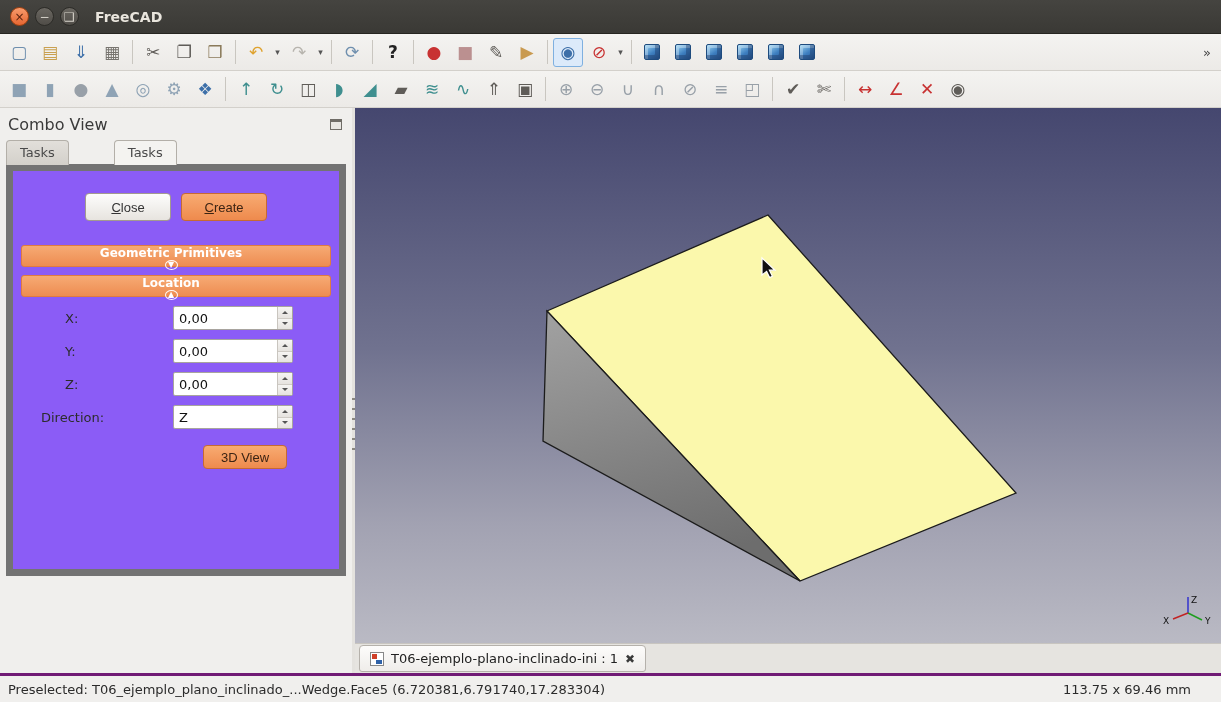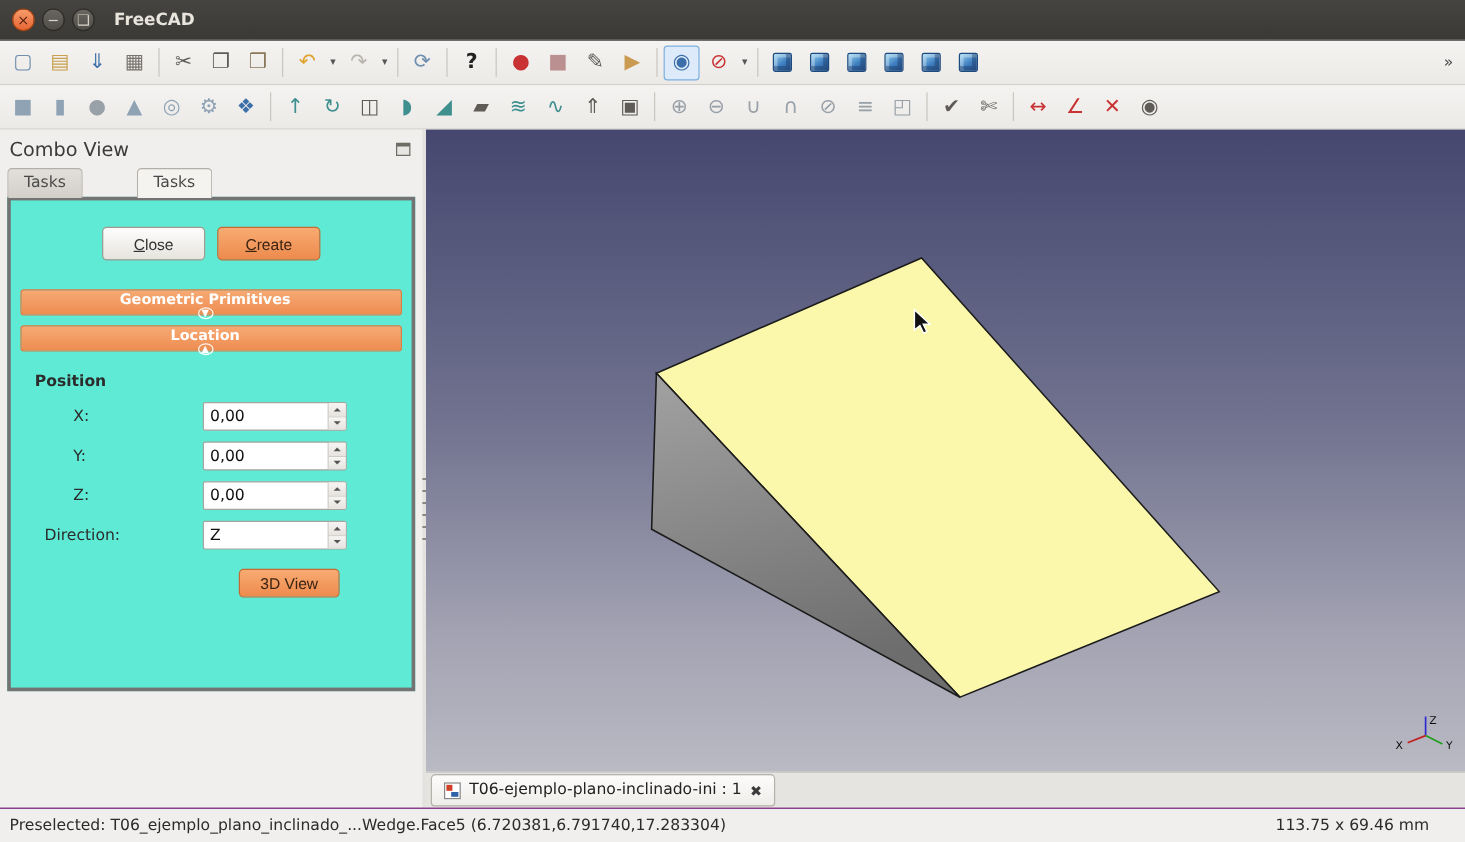--- a/index.html
+++ b/index.html
@@ -91,7 +91,7 @@
   .cv-tab.active { background:#f4f3f0; position:relative; top:0px; font-weight:normal;margin-left:43px; }
   .cv-card {
     position:absolute; left:6px; right:6px; top:56px; height:412px;
-    background:#5eead4; border:3px solid #737373;
+    background:#8b5cf6; border:7px solid #737373;
   }
   .cv-buttons { display:flex; justify-content:center; gap:10px; padding-top:22px; }
   .btn {

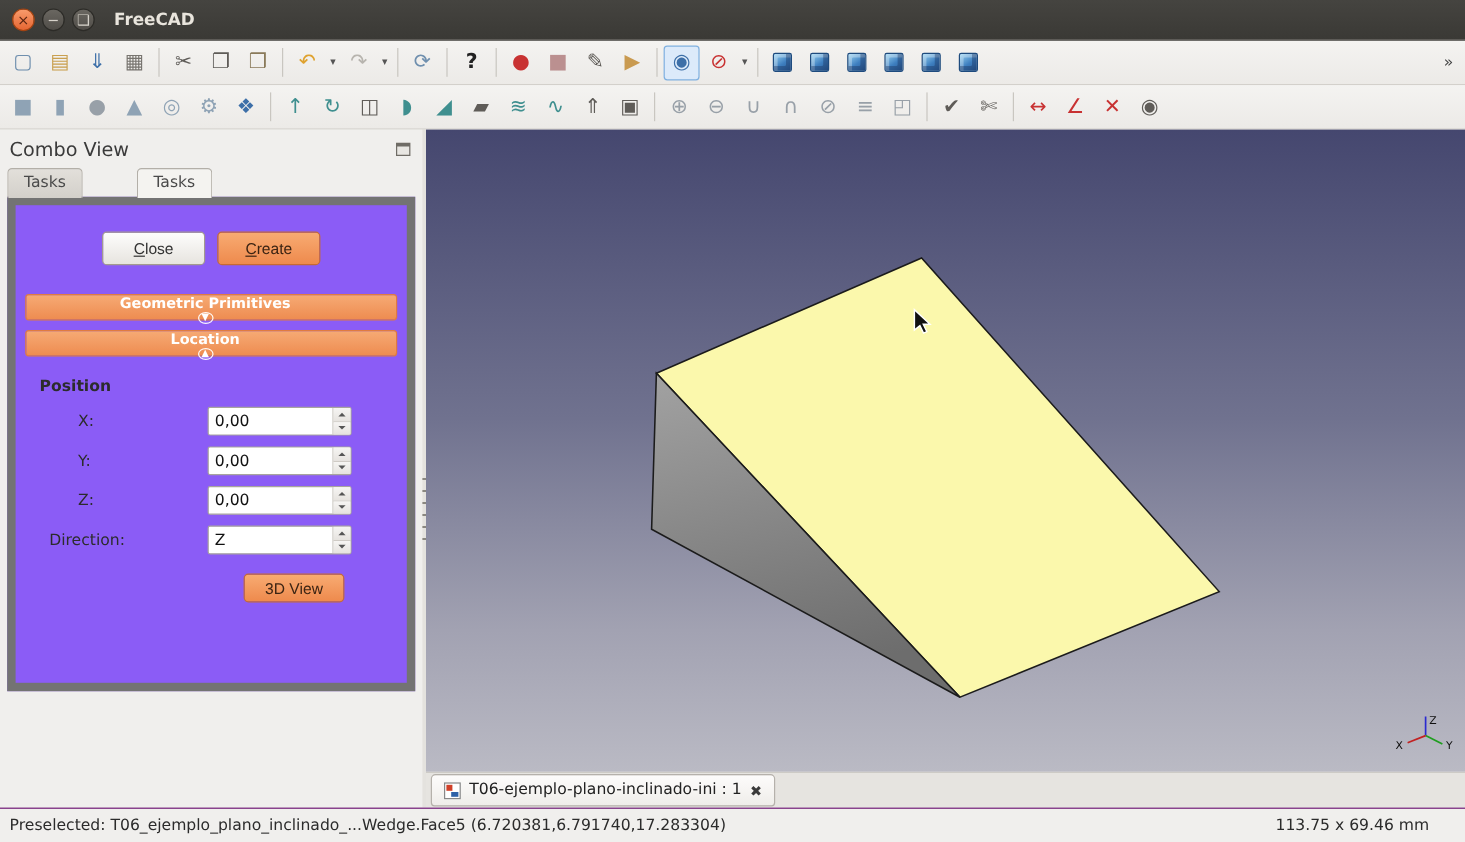--- a/index.html
+++ b/index.html
@@ -410,7 +410,6 @@
           </span>
       </div>
 
-      <div class="pos-label">Position</div>
 
       <div class="field-row">
           <span class="flabel indent">X:</span>

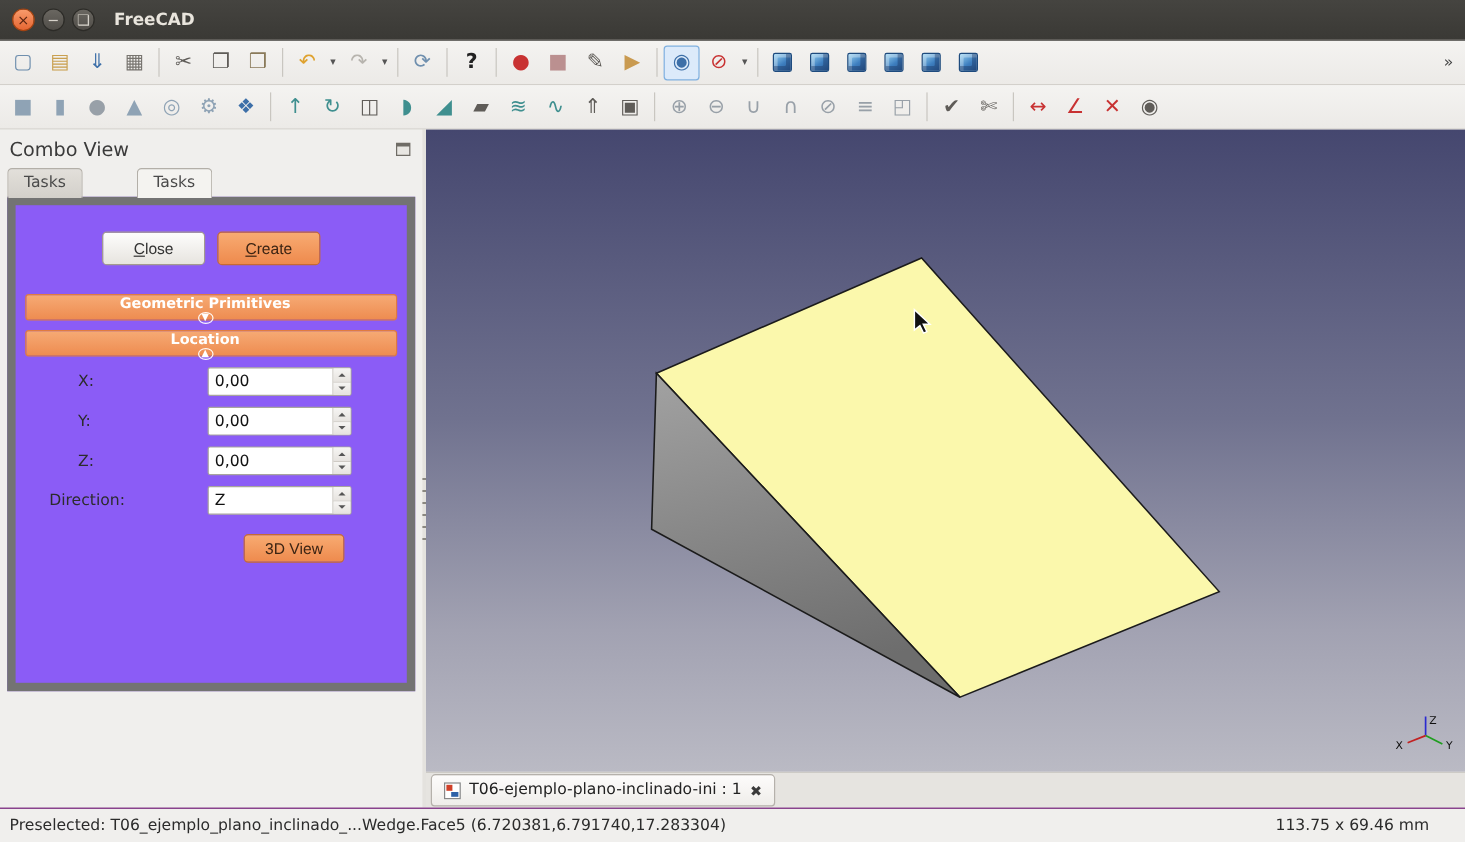--- a/index.html
+++ b/index.html
@@ -167,7 +167,7 @@
   
   .statusbar {
     position:absolute; left:0; right:0; bottom:0; height:29px;
-    background:#f0efed; border-top:1px solid #701a75;
+    background:#f0efed; border-top:3px solid #701a75;
     display:flex; align-items:center; justify-content:space-between;
     padding:0 30px 0 8px; font-size:13px; color:#2b2b2b;
   }

